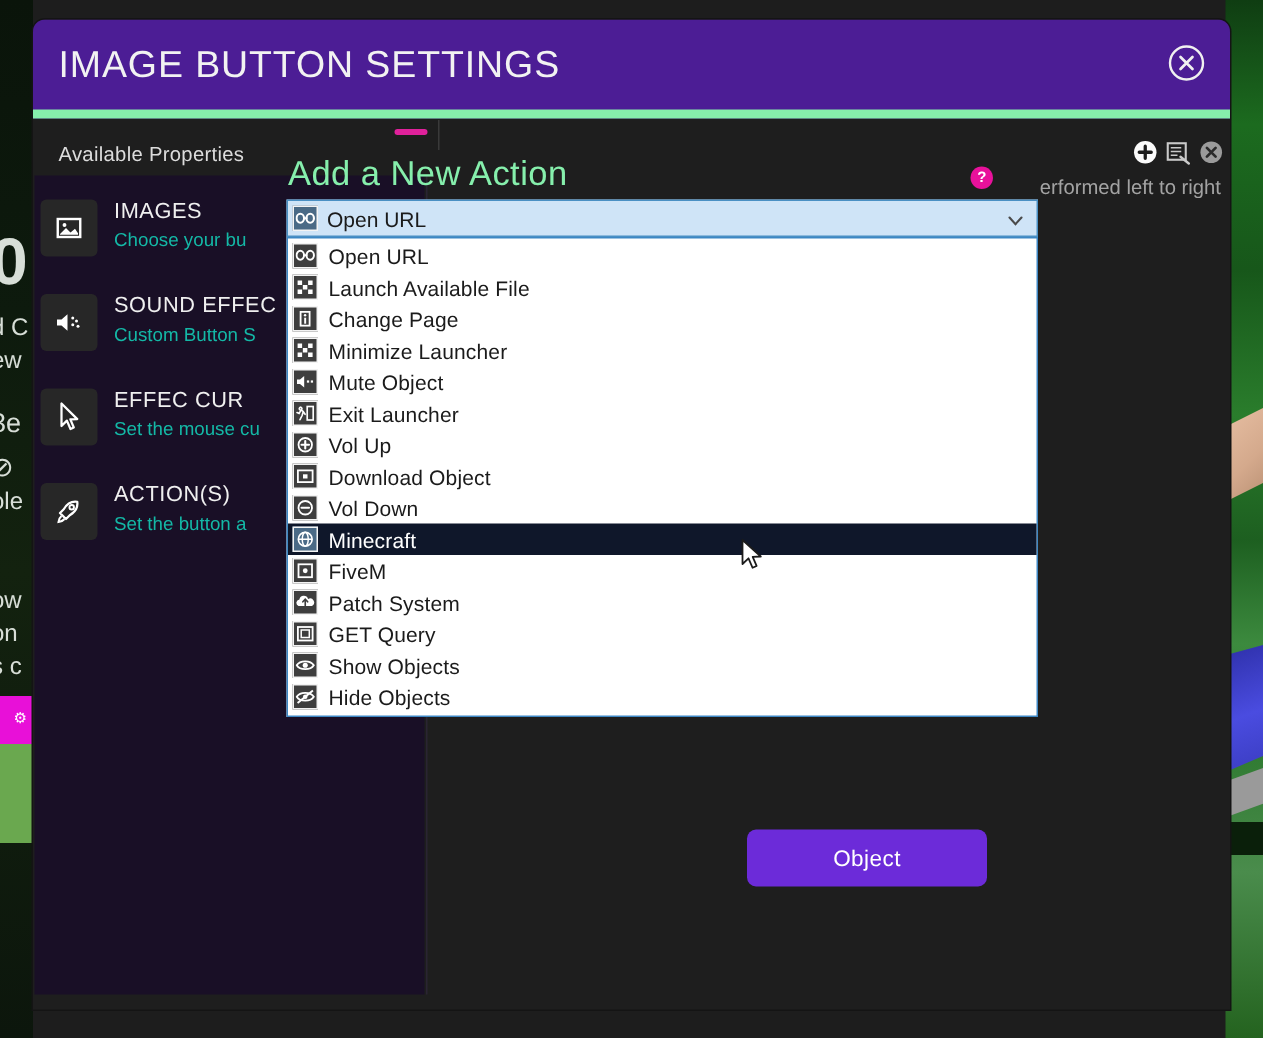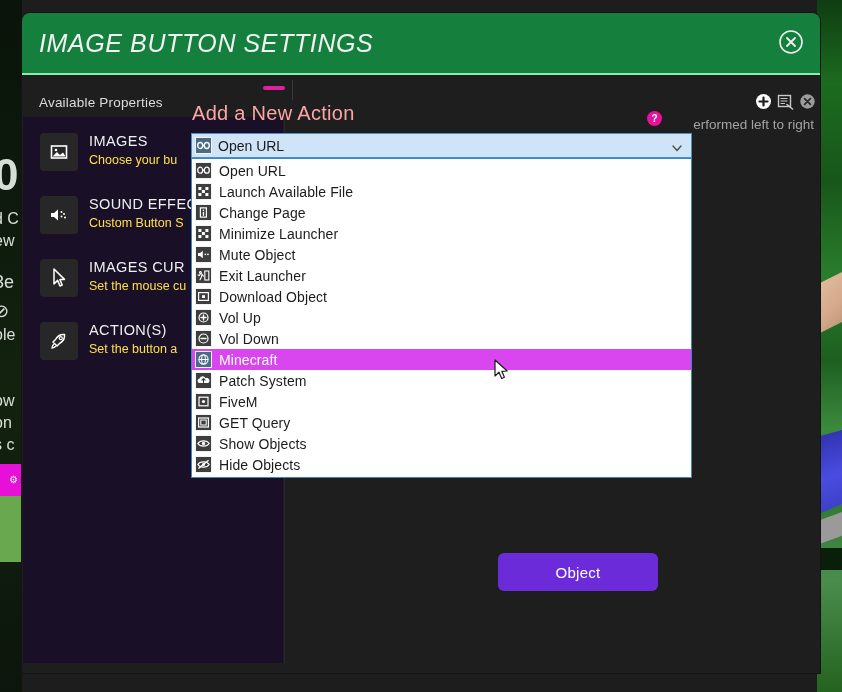--- a/index.html
+++ b/index.html
@@ -133,9 +133,8 @@
   .modal-titlebar {
     position: relative;
     height: 60px;
-    background: #15803d;
-    border-bottom: 2px solid #86efac;
-    font-style: italic;
+    background: #4c1d95;
+    border-bottom: 6px solid #86efac;
   }
   .modal-title {
     position: absolute;

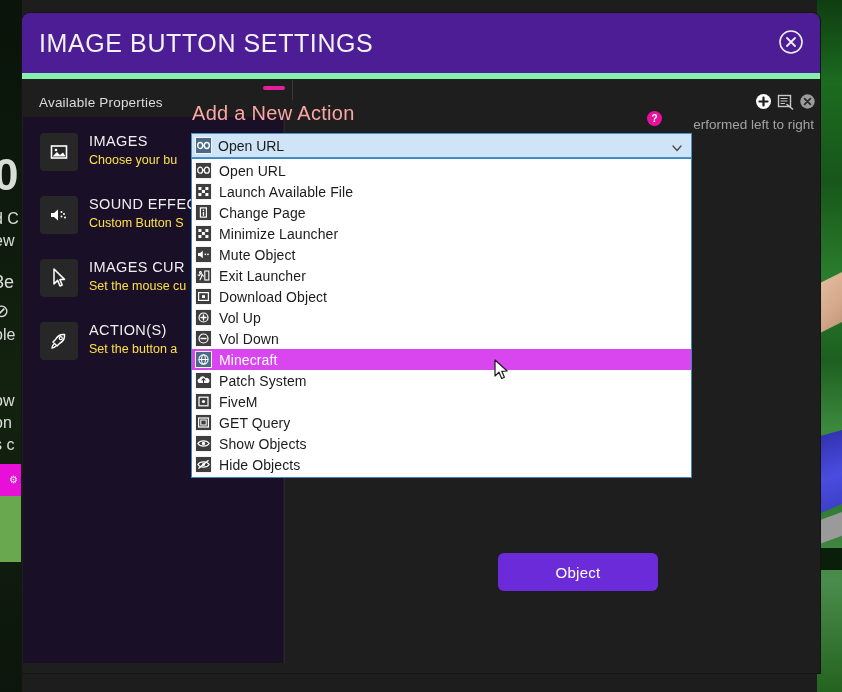--- a/index.html
+++ b/index.html
@@ -280,8 +280,8 @@
     position: absolute;
     left: 24px;
     top: 16px;
-    font-size: 20px;
-    color: #fca5a5;
+    font-size: 23px;
+    color: #86efac;
     letter-spacing: .3px;
   }
   .help-badge {

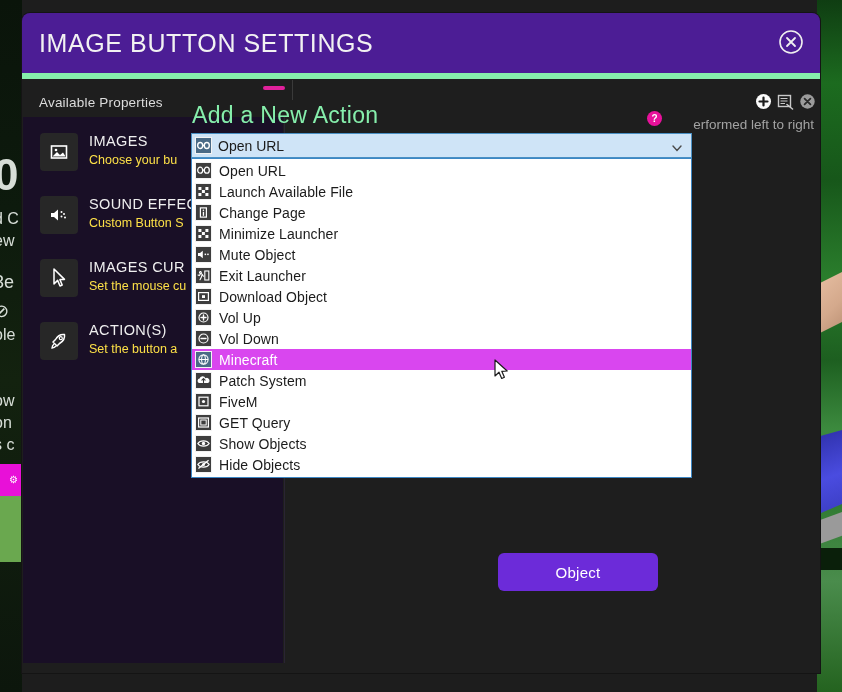--- a/index.html
+++ b/index.html
@@ -189,7 +189,7 @@
   }
   .sb-item {
     position: absolute;
-    left: 17px;
+    left: 4px;
     width: 250px;
     height: 52px;
     cursor: pointer;

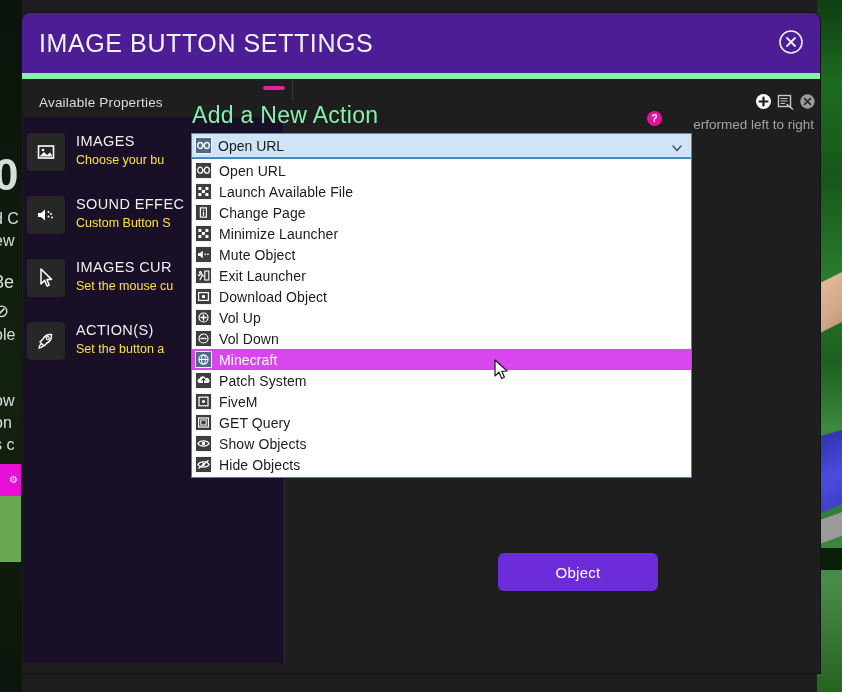--- a/index.html
+++ b/index.html
@@ -221,7 +221,7 @@
     left: 49px;
     top: 22px;
     font-size: 12.5px;
-    color: #fde047;
+    color: #14b8a6;
     white-space: nowrap;
   }
 

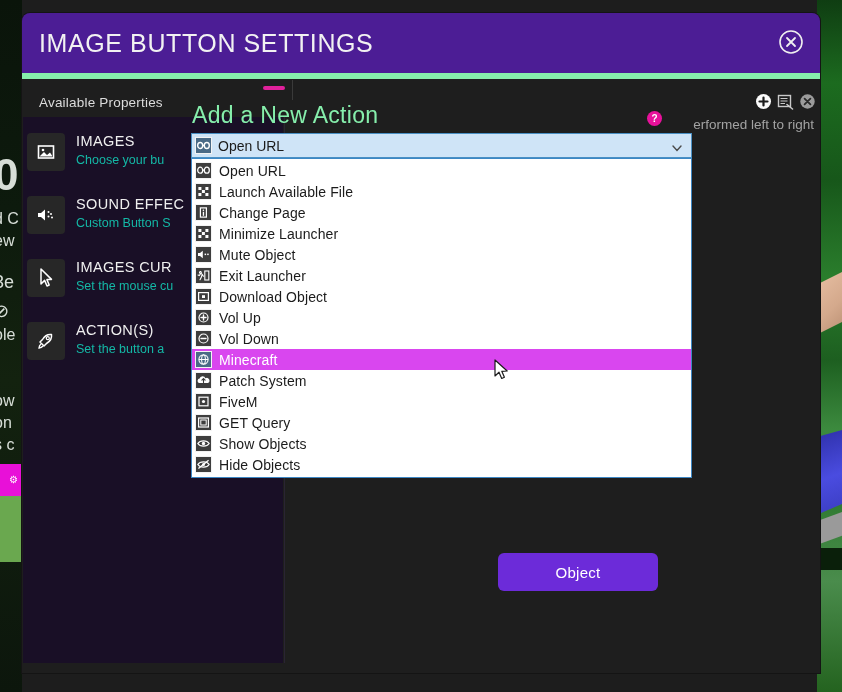--- a/index.html
+++ b/index.html
@@ -508,7 +508,7 @@
               <path d="M5 2 L5 17 L8.6 13.4 L11 19 L13.2 18 L10.9 12.6 L15.5 12.4 Z" fill="none" stroke="#fff" stroke-width="1.5" stroke-linejoin="round"></path>
             </svg>
           </span>
-          <span class="sb-title">IMAGES CUR</span>
+          <span class="sb-title">EFFEC CUR</span>
           <span class="sb-sub">Set the mouse cu</span>
         </div>
 

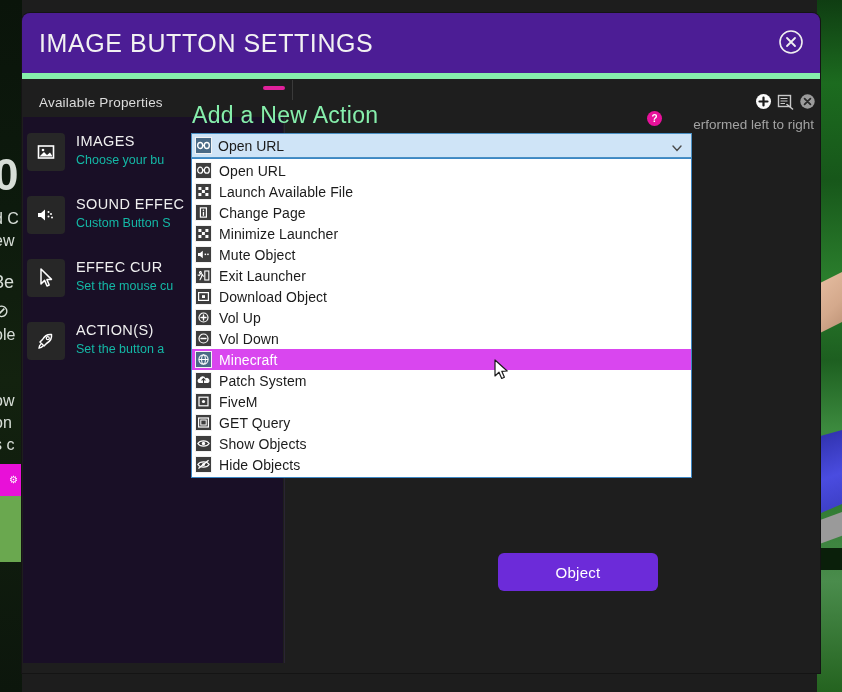--- a/index.html
+++ b/index.html
@@ -655,23 +655,23 @@
             <span class="dd-icon">
               <span class="chip">
                 <svg width="13" height="11" viewBox="0 0 13 11">
+                  <circle cx="6.5" cy="5.5" r="4.5" fill="none" stroke="#fff" stroke-width="1.2"></circle>
+                  <path d="M6.5 3 L6.5 8 M4 5.5 L9 5.5" stroke="#fff" stroke-width="1.4" stroke-linecap="round"></path>
+                </svg>
+              </span>
+            </span>
+            <span class="dd-label">Vol Up</span>
+          </div>
+          <div class="dd-item">
+            <span class="dd-icon">
+              <span class="chip">
+                <svg width="13" height="11" viewBox="0 0 13 11">
                   <rect x="1.6" y="1.6" width="9.8" height="7.8" fill="none" stroke="#fff" stroke-width="1.2"></rect>
                   <rect x="5" y="4.2" width="3" height="2.8" fill="#fff"></rect>
                 </svg>
               </span>
             </span>
             <span class="dd-label">Download Object</span>
-          </div>
-          <div class="dd-item">
-            <span class="dd-icon">
-              <span class="chip">
-                <svg width="13" height="11" viewBox="0 0 13 11">
-                  <circle cx="6.5" cy="5.5" r="4.5" fill="none" stroke="#fff" stroke-width="1.2"></circle>
-                  <path d="M6.5 3 L6.5 8 M4 5.5 L9 5.5" stroke="#fff" stroke-width="1.4" stroke-linecap="round"></path>
-                </svg>
-              </span>
-            </span>
-            <span class="dd-label">Vol Up</span>
           </div>
           <div class="dd-item">
             <span class="dd-icon">

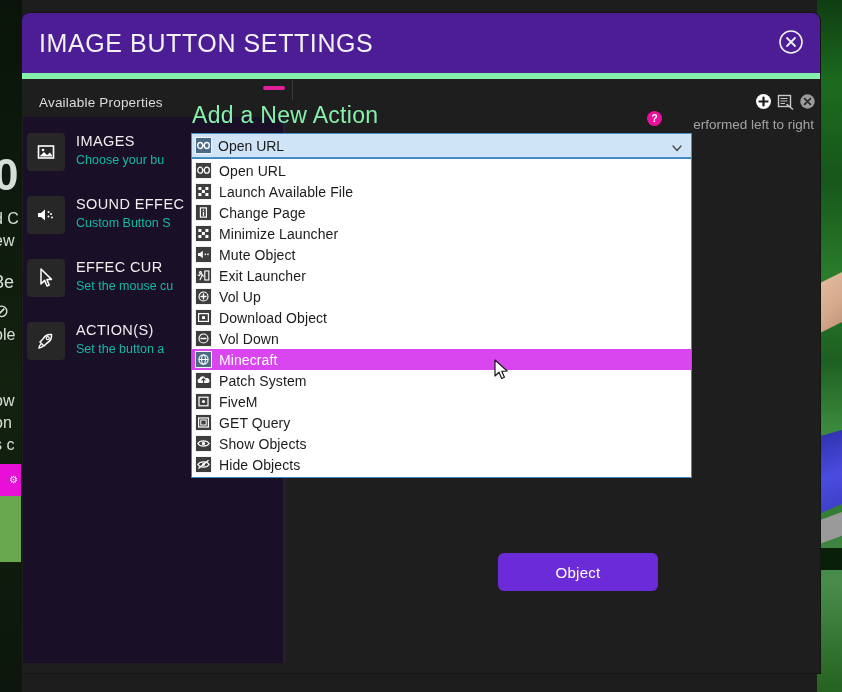--- a/index.html
+++ b/index.html
@@ -356,7 +356,7 @@
     cursor: pointer;
   }
   .dd-item.selected {
-    background: #d946ef;
+    background: #0f172a;
   }
   .dd-item.selected .dd-label { color: #ffffff; }
   .dd-icon {

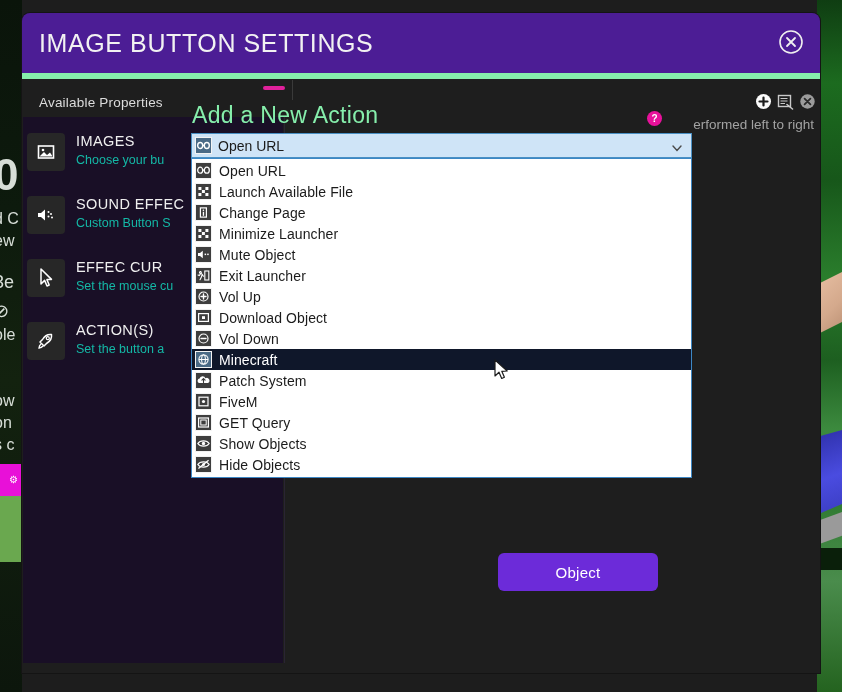--- a/index.html
+++ b/index.html
@@ -700,23 +700,23 @@
             <span class="dd-icon">
               <span class="chip">
                 <svg width="13" height="11" viewBox="0 0 13 11">
+                  <rect x="2" y="1.2" width="9" height="8.6" fill="none" stroke="#fff" stroke-width="1.2"></rect>
+                  <circle cx="6.5" cy="5.5" r="1.6" fill="#fff"></circle>
+                </svg>
+              </span>
+            </span>
+            <span class="dd-label">FiveM</span>
+          </div>
+          <div class="dd-item">
+            <span class="dd-icon">
+              <span class="chip">
+                <svg width="13" height="11" viewBox="0 0 13 11">
                   <path d="M2 8 a2.3 2.3 0 0 1 0.6 -4.4 a3 3 0 0 1 5.8 -0.3 a2.4 2.4 0 0 1 2.6 4.7 Z" fill="#fff"></path>
                   <path d="M6.5 7.6 L6.5 3.6 M4.9 5.2 L6.5 3.5 L8.1 5.2" stroke="#3e3e3e" stroke-width="1.1" fill="none" stroke-linecap="round"></path>
                 </svg>
               </span>
             </span>
             <span class="dd-label">Patch System</span>
-          </div>
-          <div class="dd-item">
-            <span class="dd-icon">
-              <span class="chip">
-                <svg width="13" height="11" viewBox="0 0 13 11">
-                  <rect x="2" y="1.2" width="9" height="8.6" fill="none" stroke="#fff" stroke-width="1.2"></rect>
-                  <circle cx="6.5" cy="5.5" r="1.6" fill="#fff"></circle>
-                </svg>
-              </span>
-            </span>
-            <span class="dd-label">FiveM</span>
           </div>
           <div class="dd-item">
             <span class="dd-icon">

